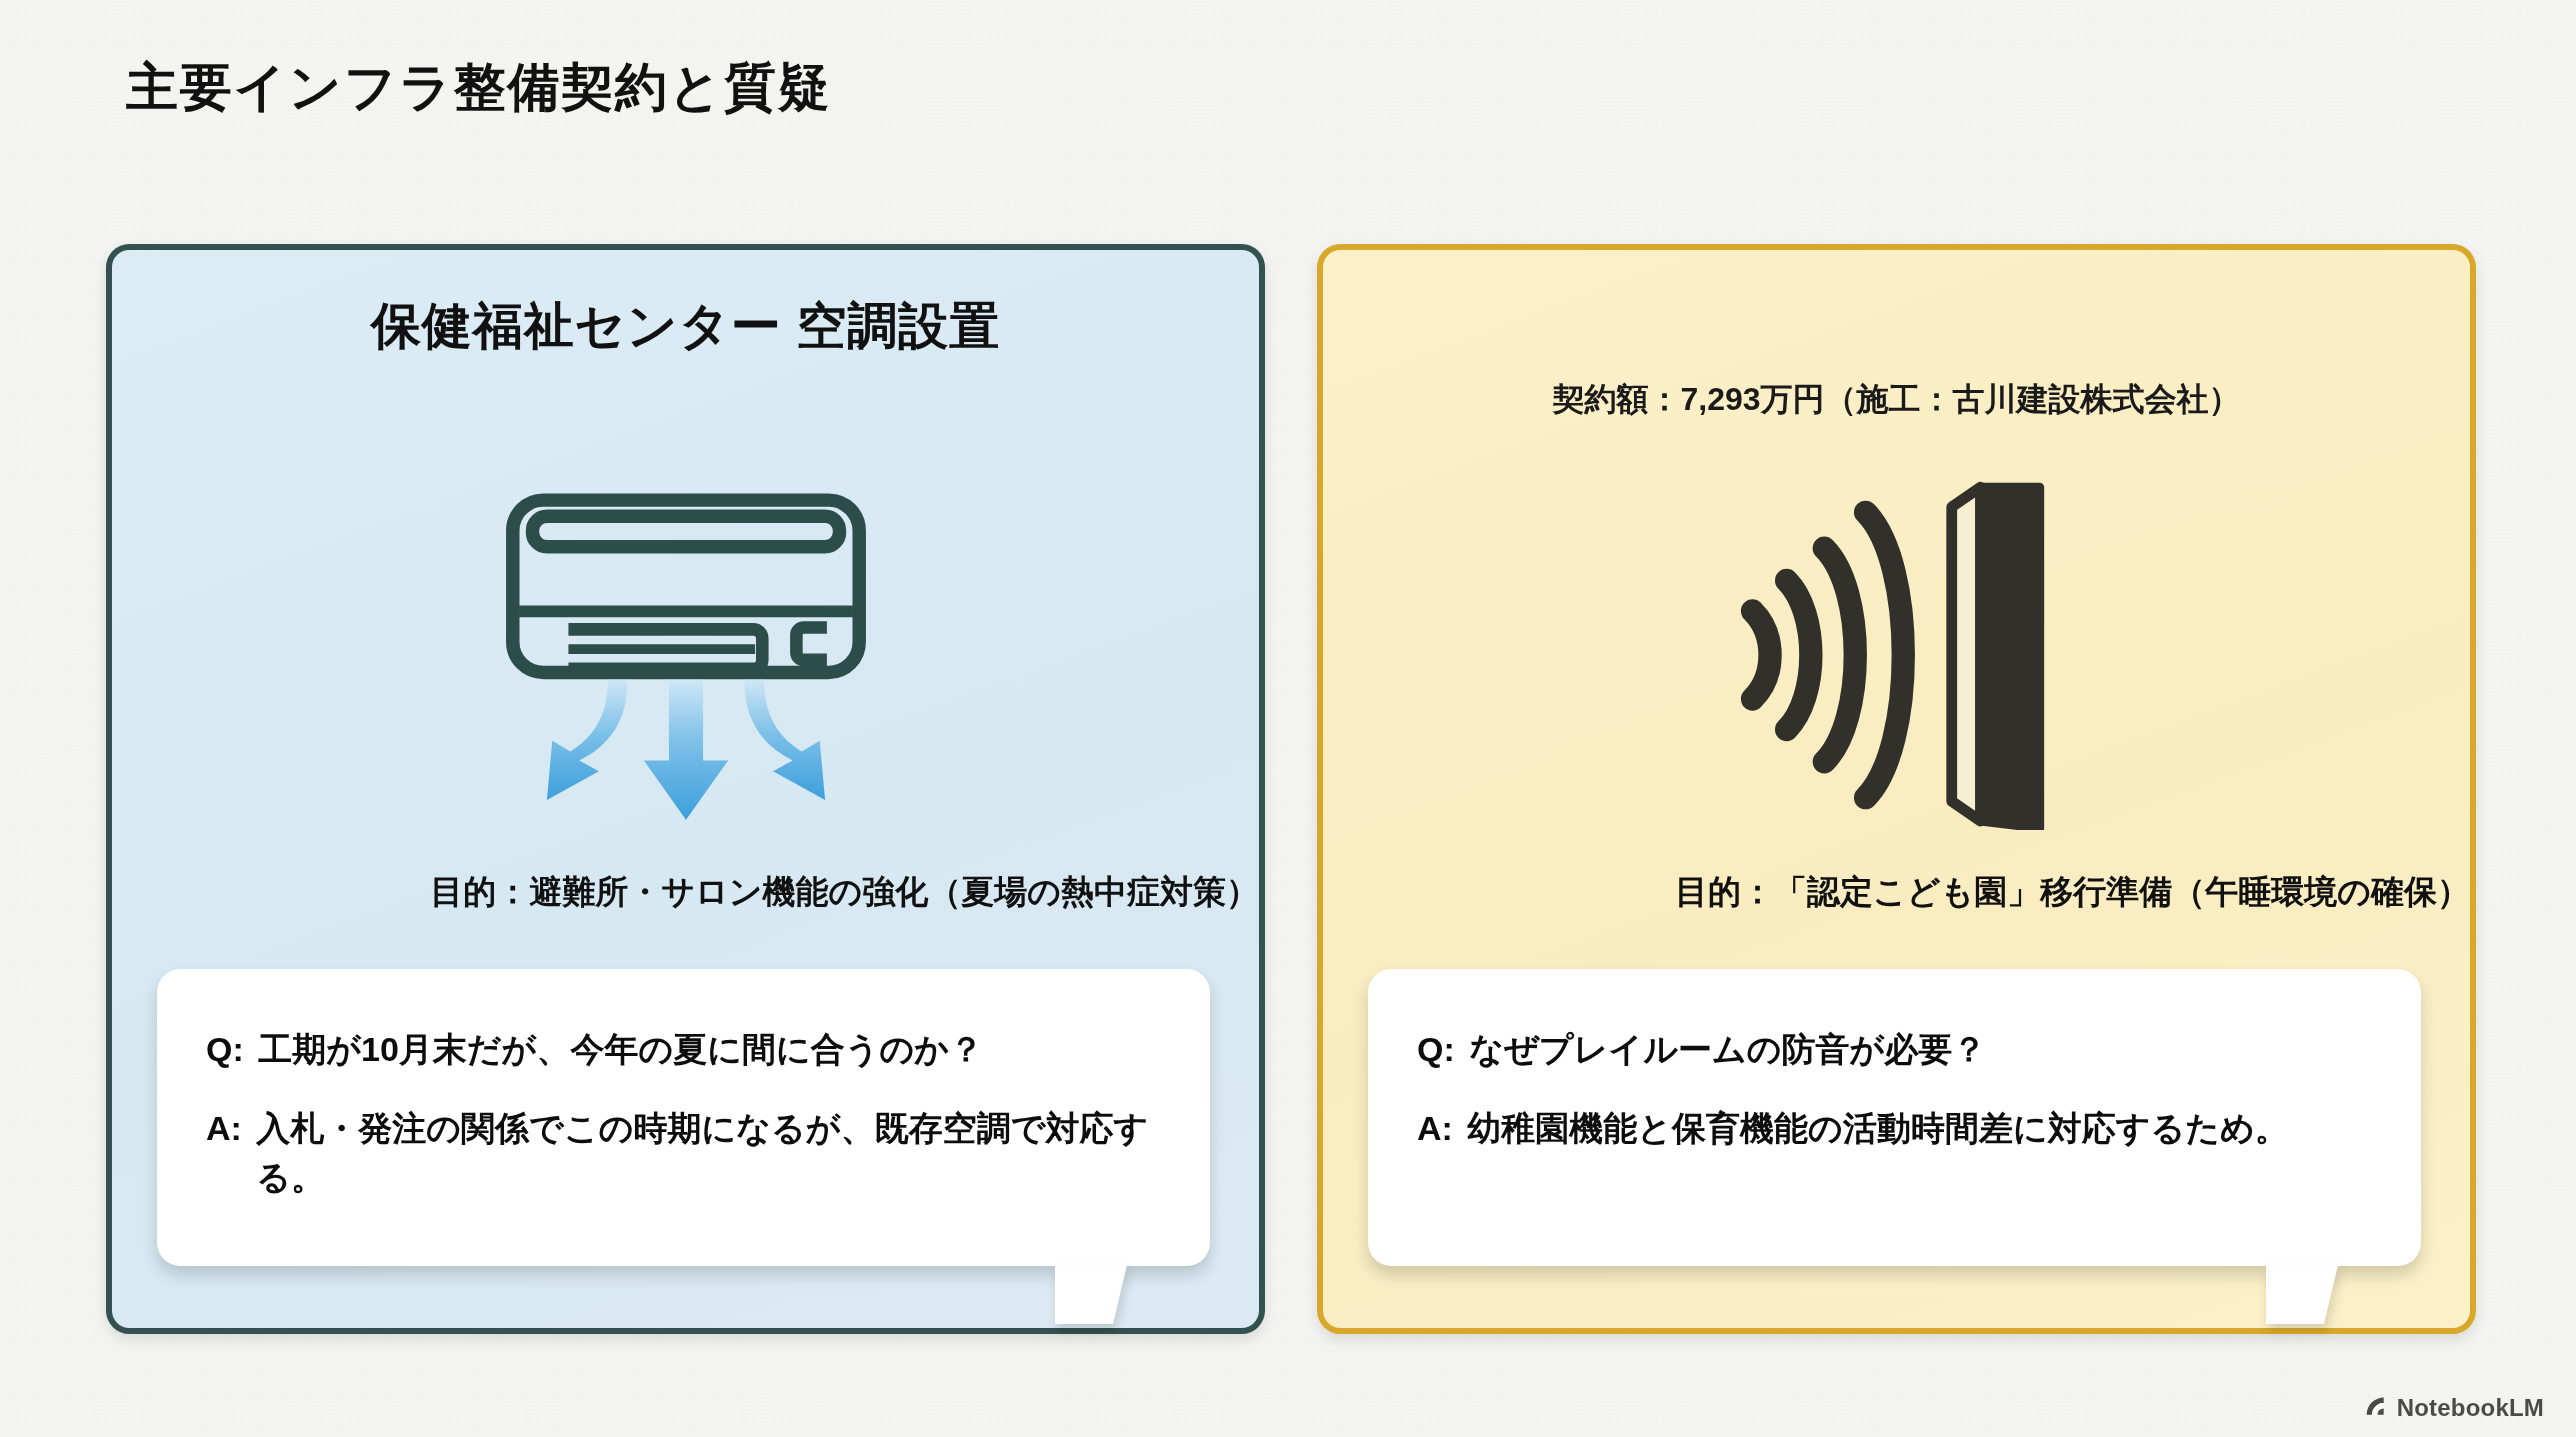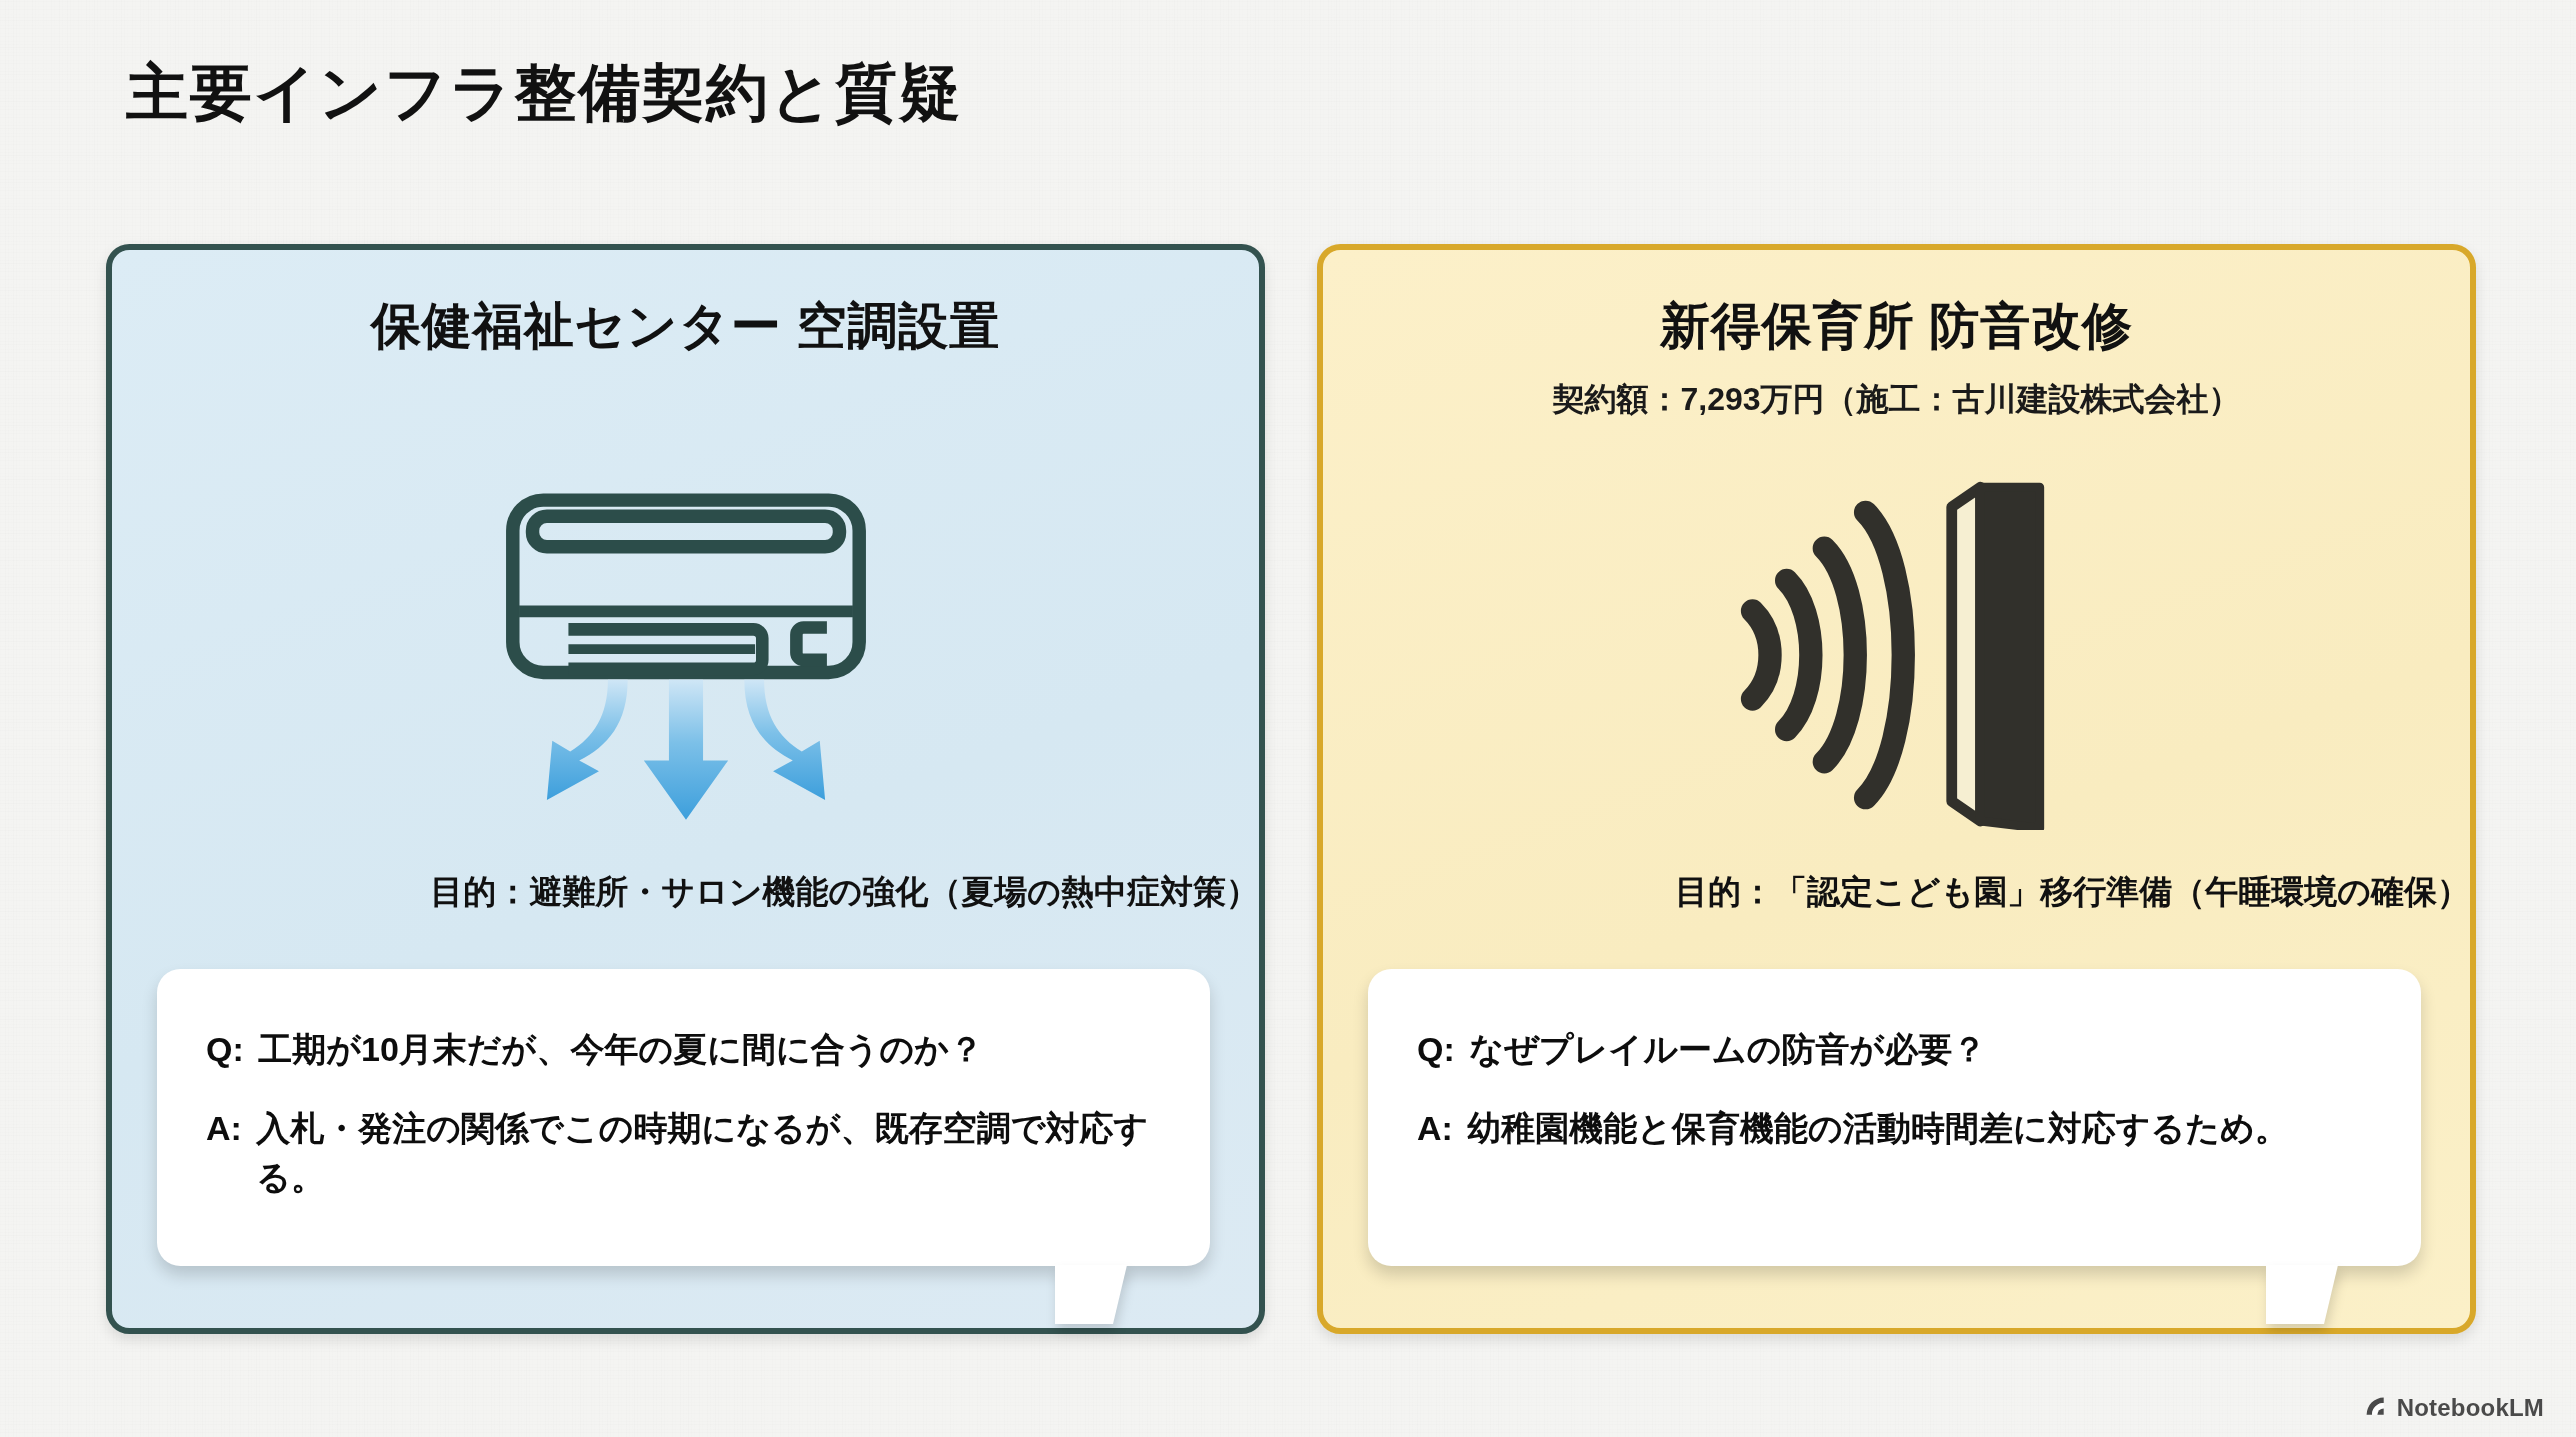--- a/index.html
+++ b/index.html
@@ -35,7 +35,7 @@
     position: absolute;
     left: 126px;
     top: 56px;
-    font-size: 62px;
+    font-size: 52px;
     font-weight: 700;
     color: #111111;
     letter-spacing: 1.8px;

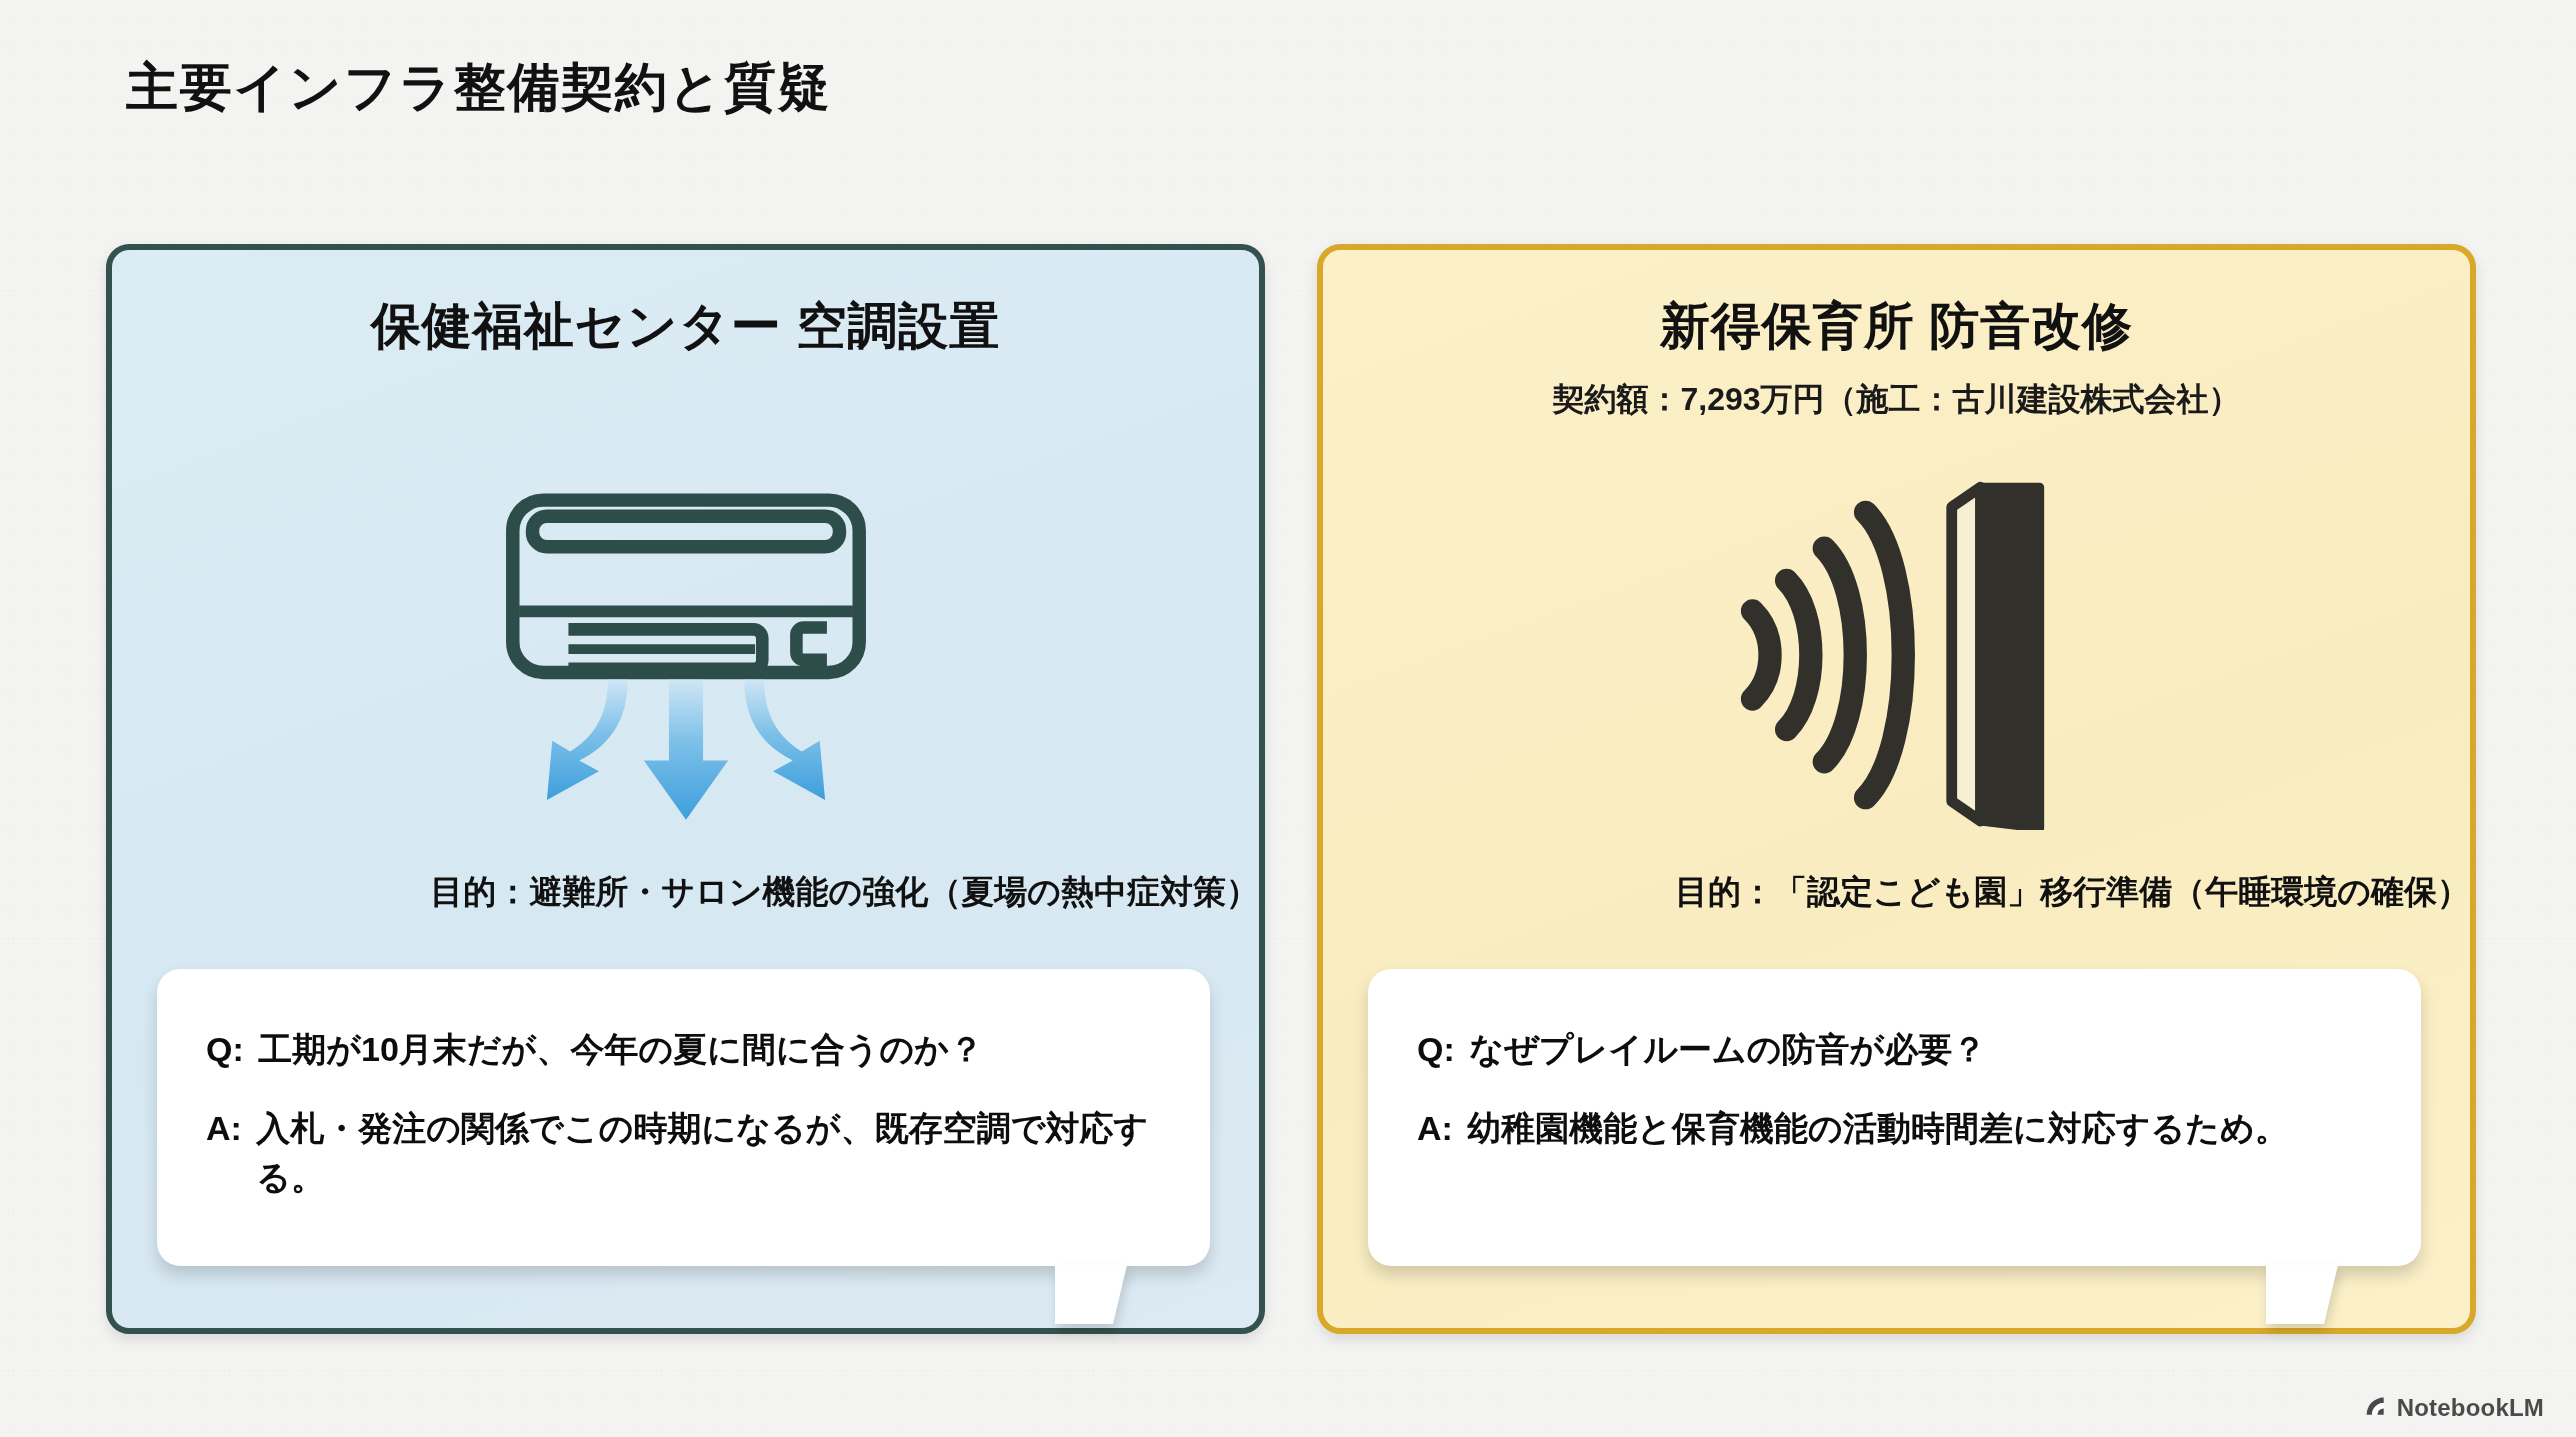--- a/index.html
+++ b/index.html
@@ -230,7 +230,6 @@
 
   <div class="card card-right">
 
-    <div class="card-title">新得保育所 防音改修</div>
 
     <div class="card-subtitle">契約額：7,293万円（施工：古川建設株式会社）</div>
 

